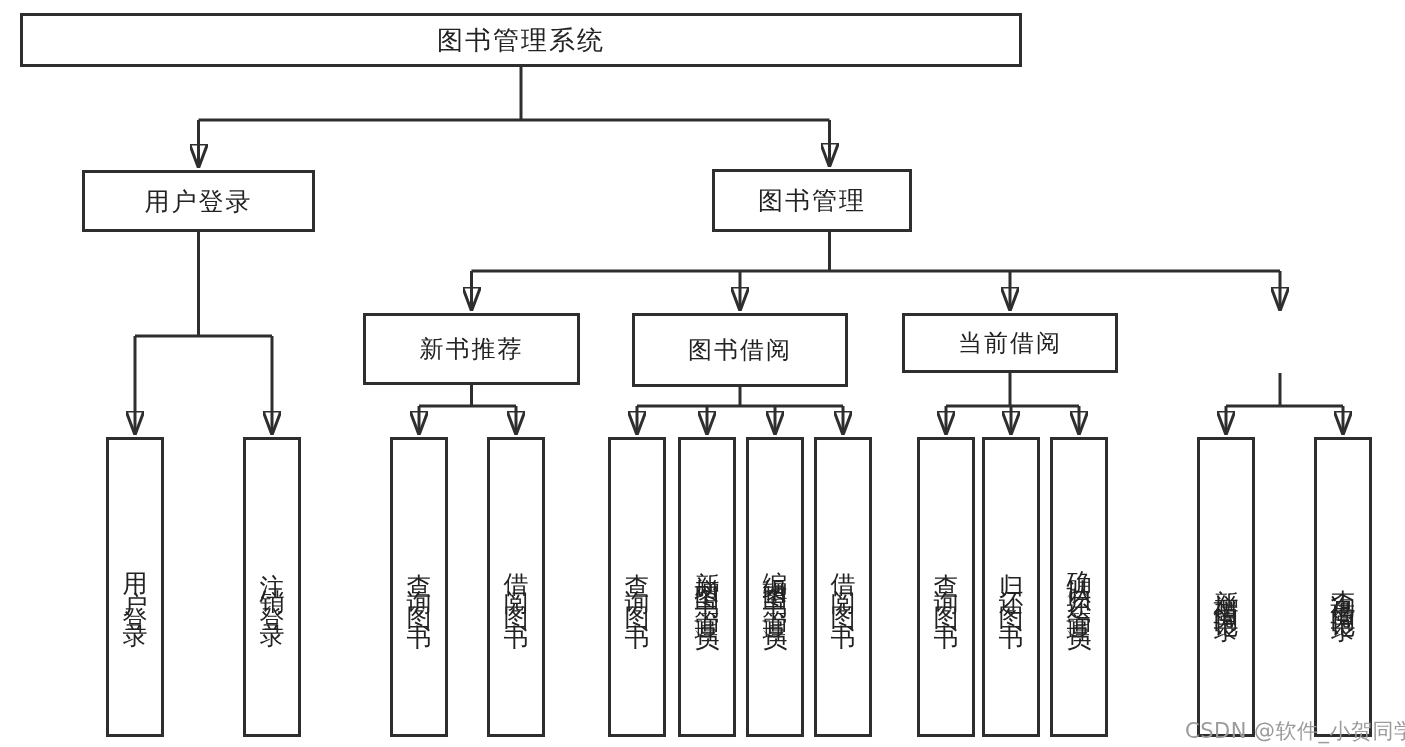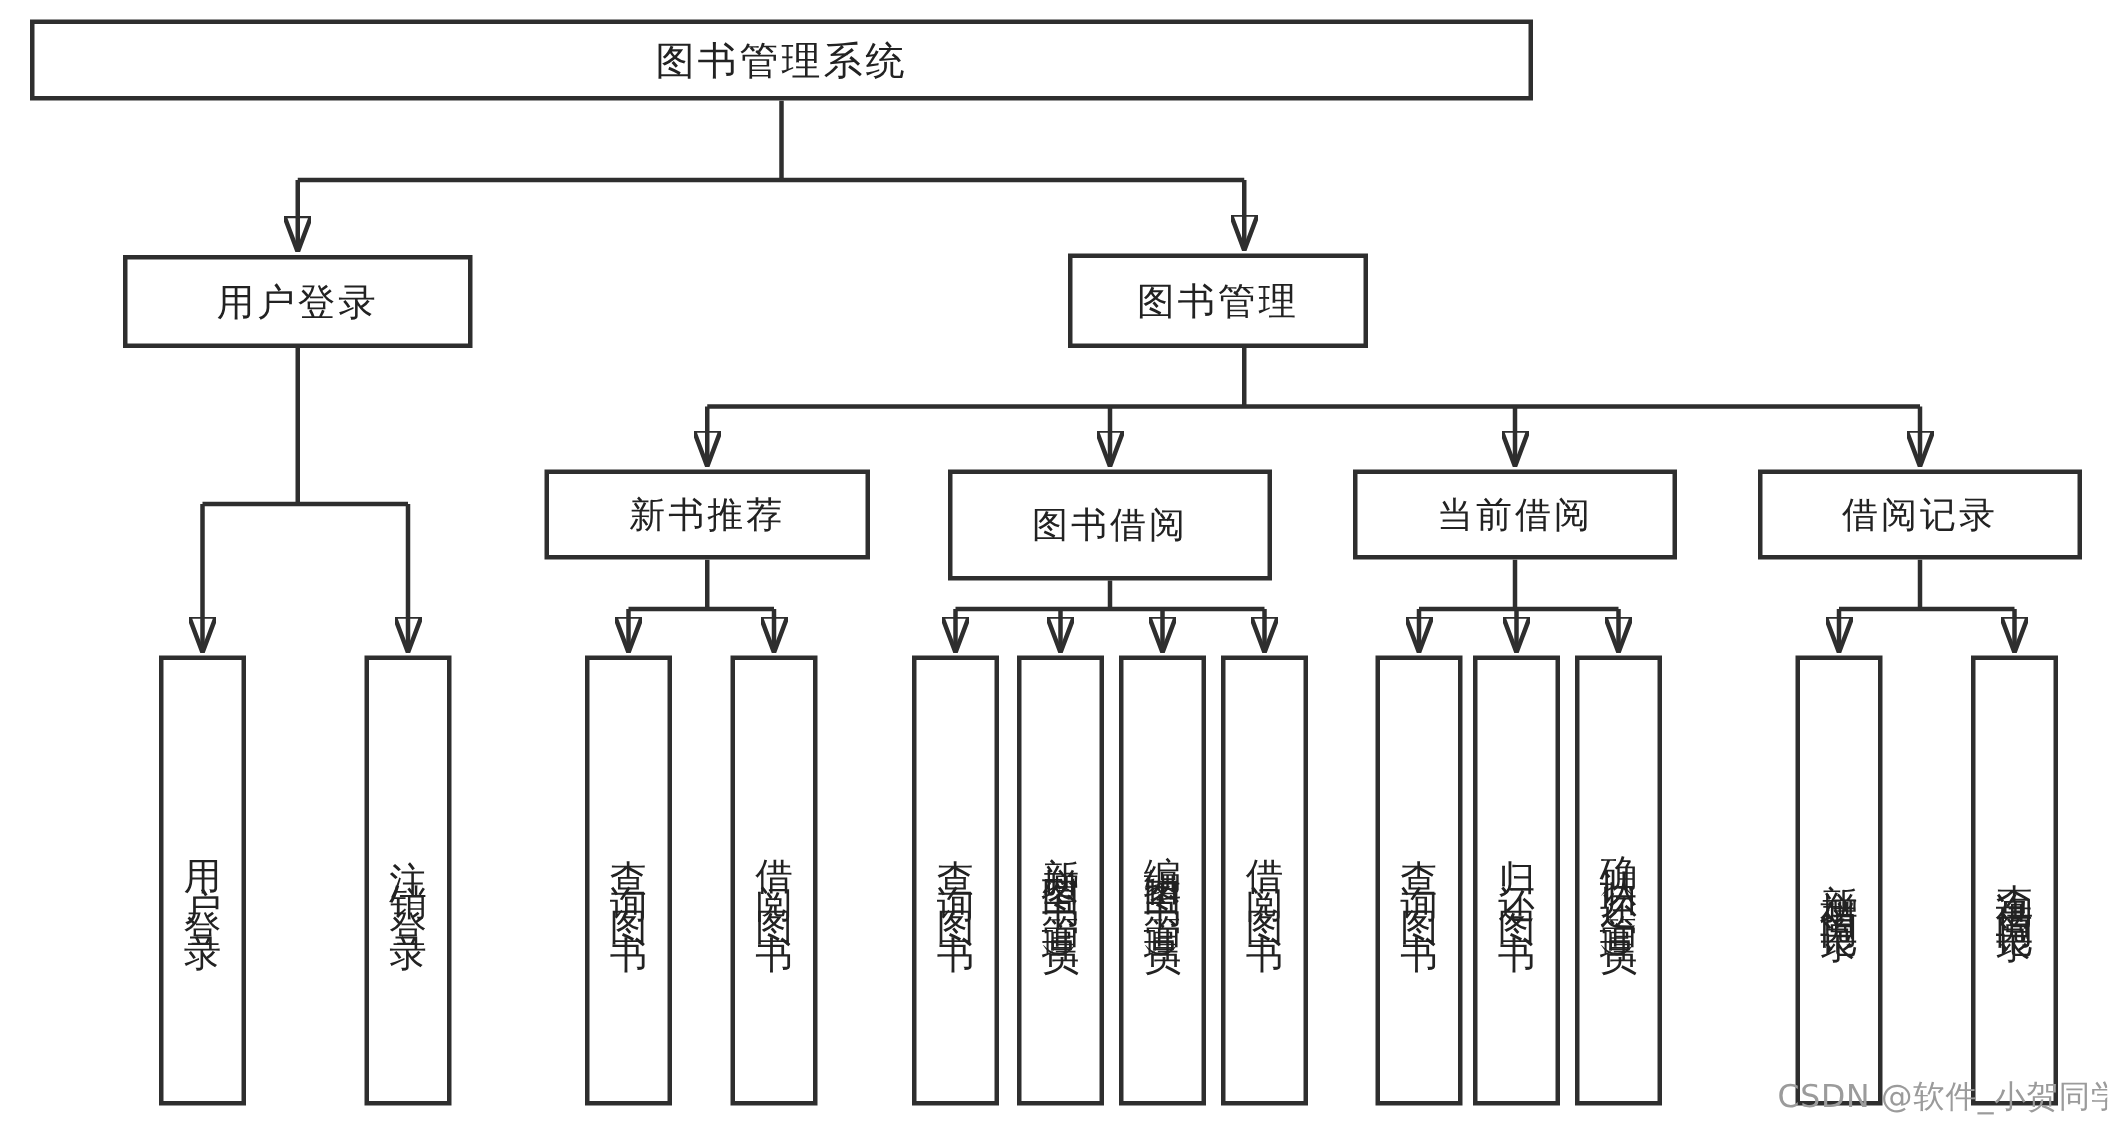--- a/index.html
+++ b/index.html
@@ -128,7 +128,7 @@
     <span>图书管理</span>
   </div>
 
-  <div class="node l3-node" style="left:363px;top:313px;width:217px;height:60px;">
+  <div class="node l3-node" style="left:363px;top:313px;width:217px;height:72px;">
     <span>新书推荐</span>
   </div>
   <div class="node l3-node" style="left:632px;top:313px;width:216px;height:74px;">

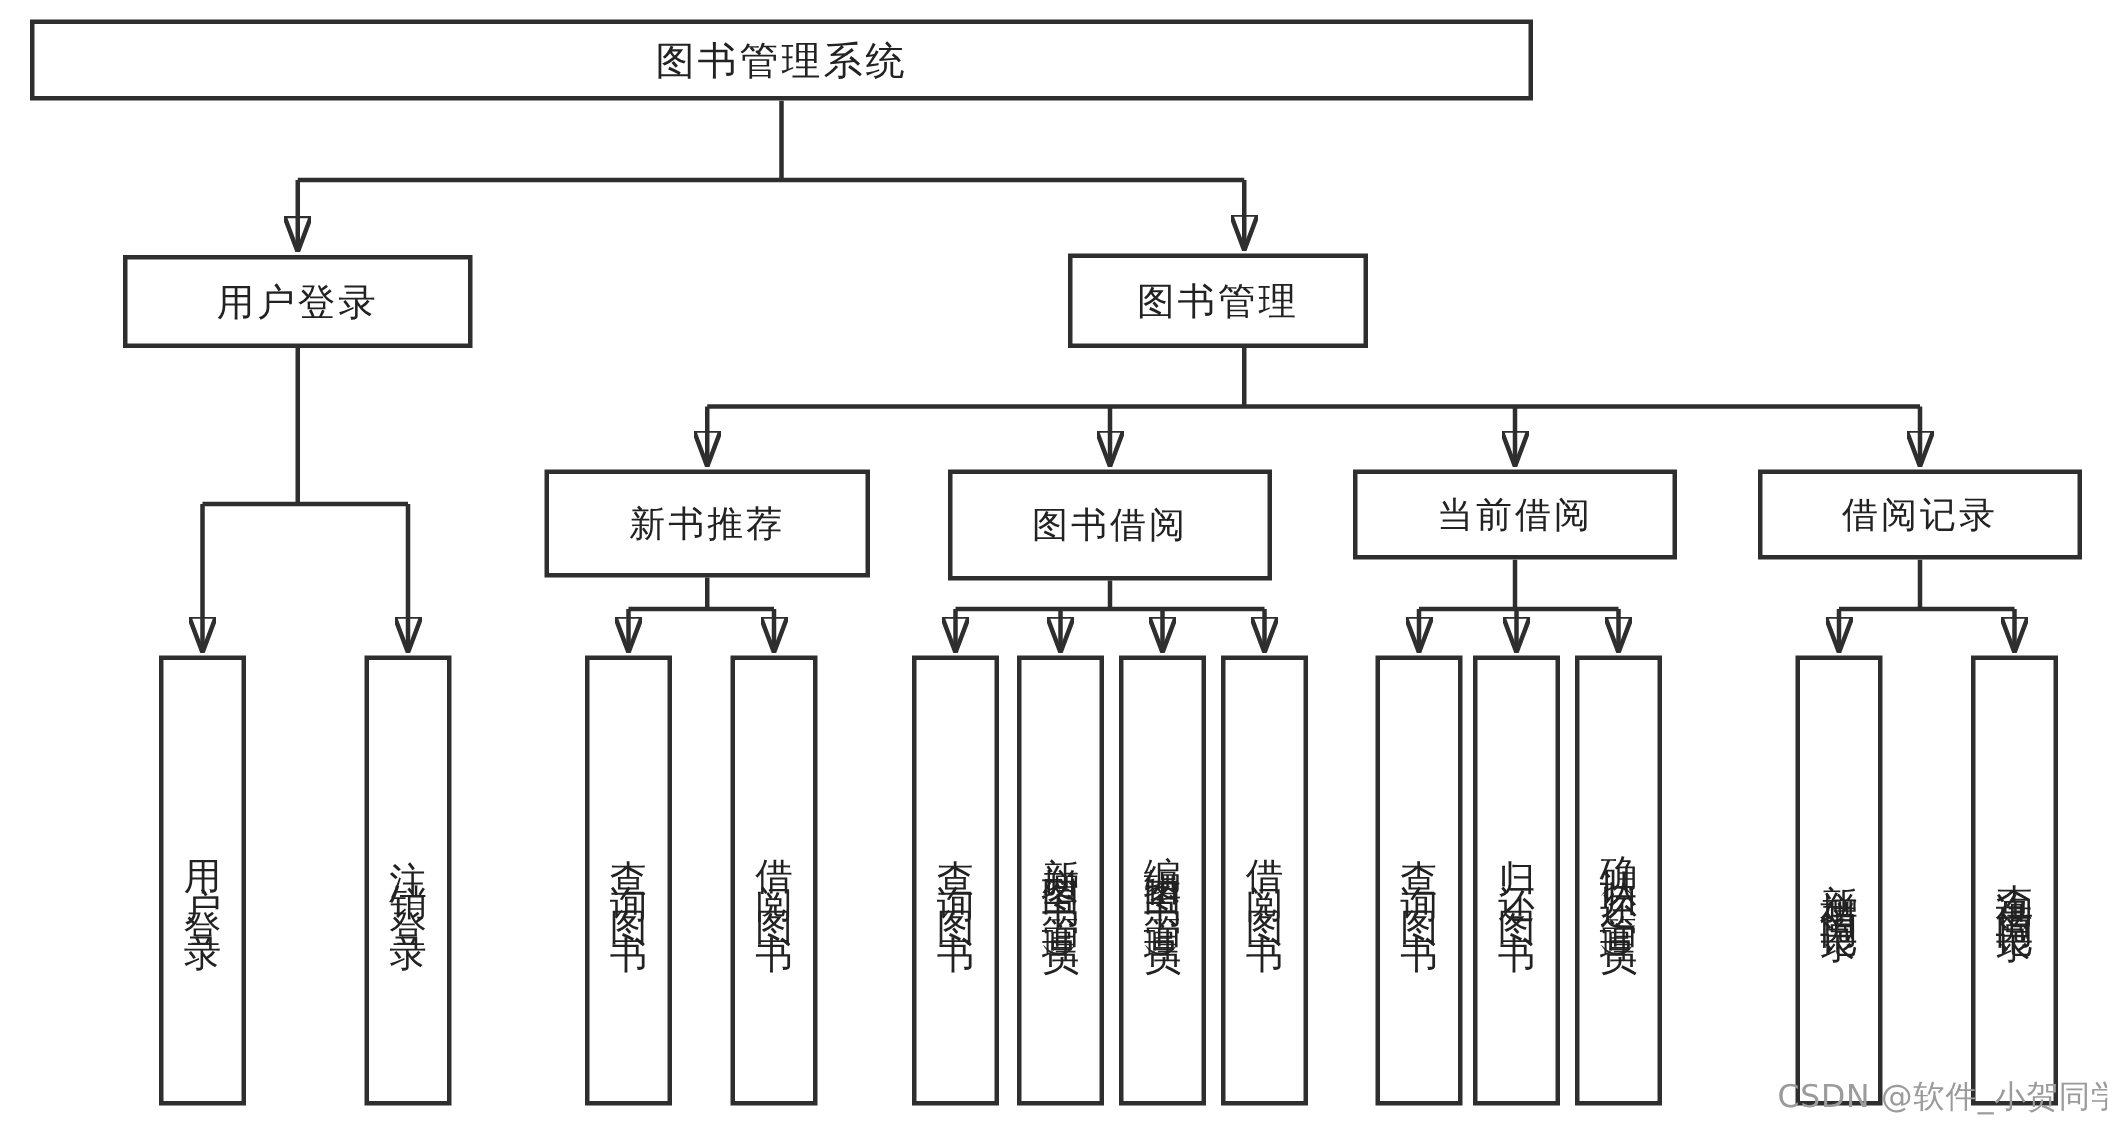--- a/index.html
+++ b/index.html
@@ -137,9 +137,6 @@
   <div class="node l3-node" style="left:902px;top:313px;width:216px;height:60px;align-items:center;">
     <span>当前借阅</span>
   </div>
-  <div class="node l3-node" style="left:1172px;top:313px;width:216px;height:60px;">
-    <span>借阅记录</span>
-  </div>
 
   <div class="node vbox v4" style="left:106px;top:437px;width:58px;height:300px;">
     <span>用户登录</span>

